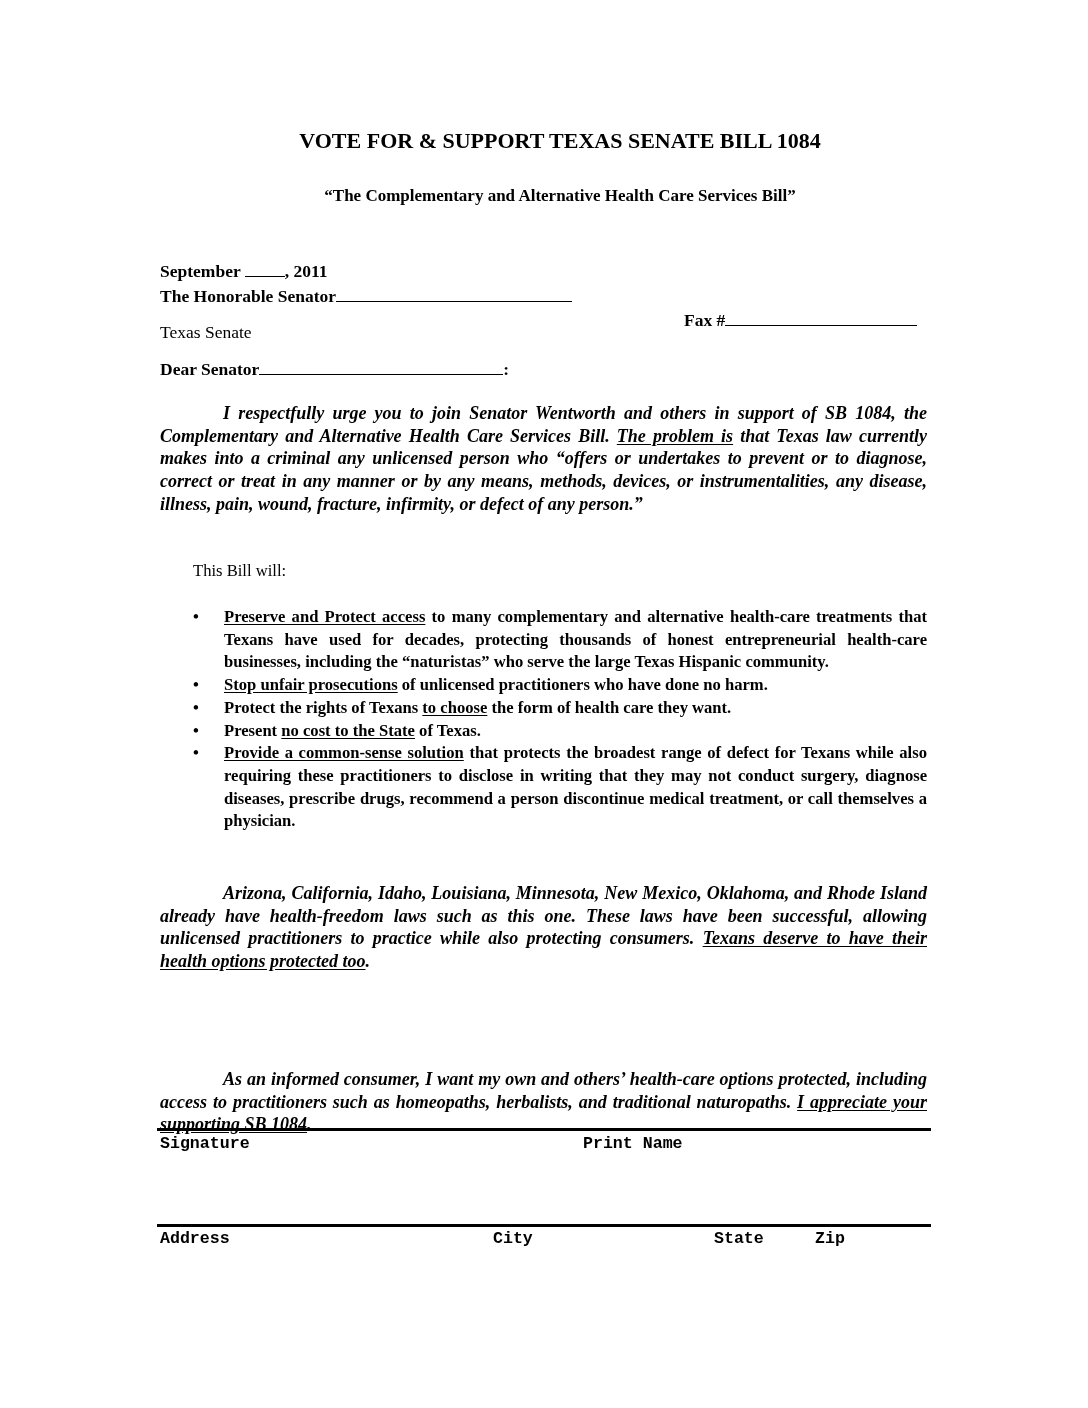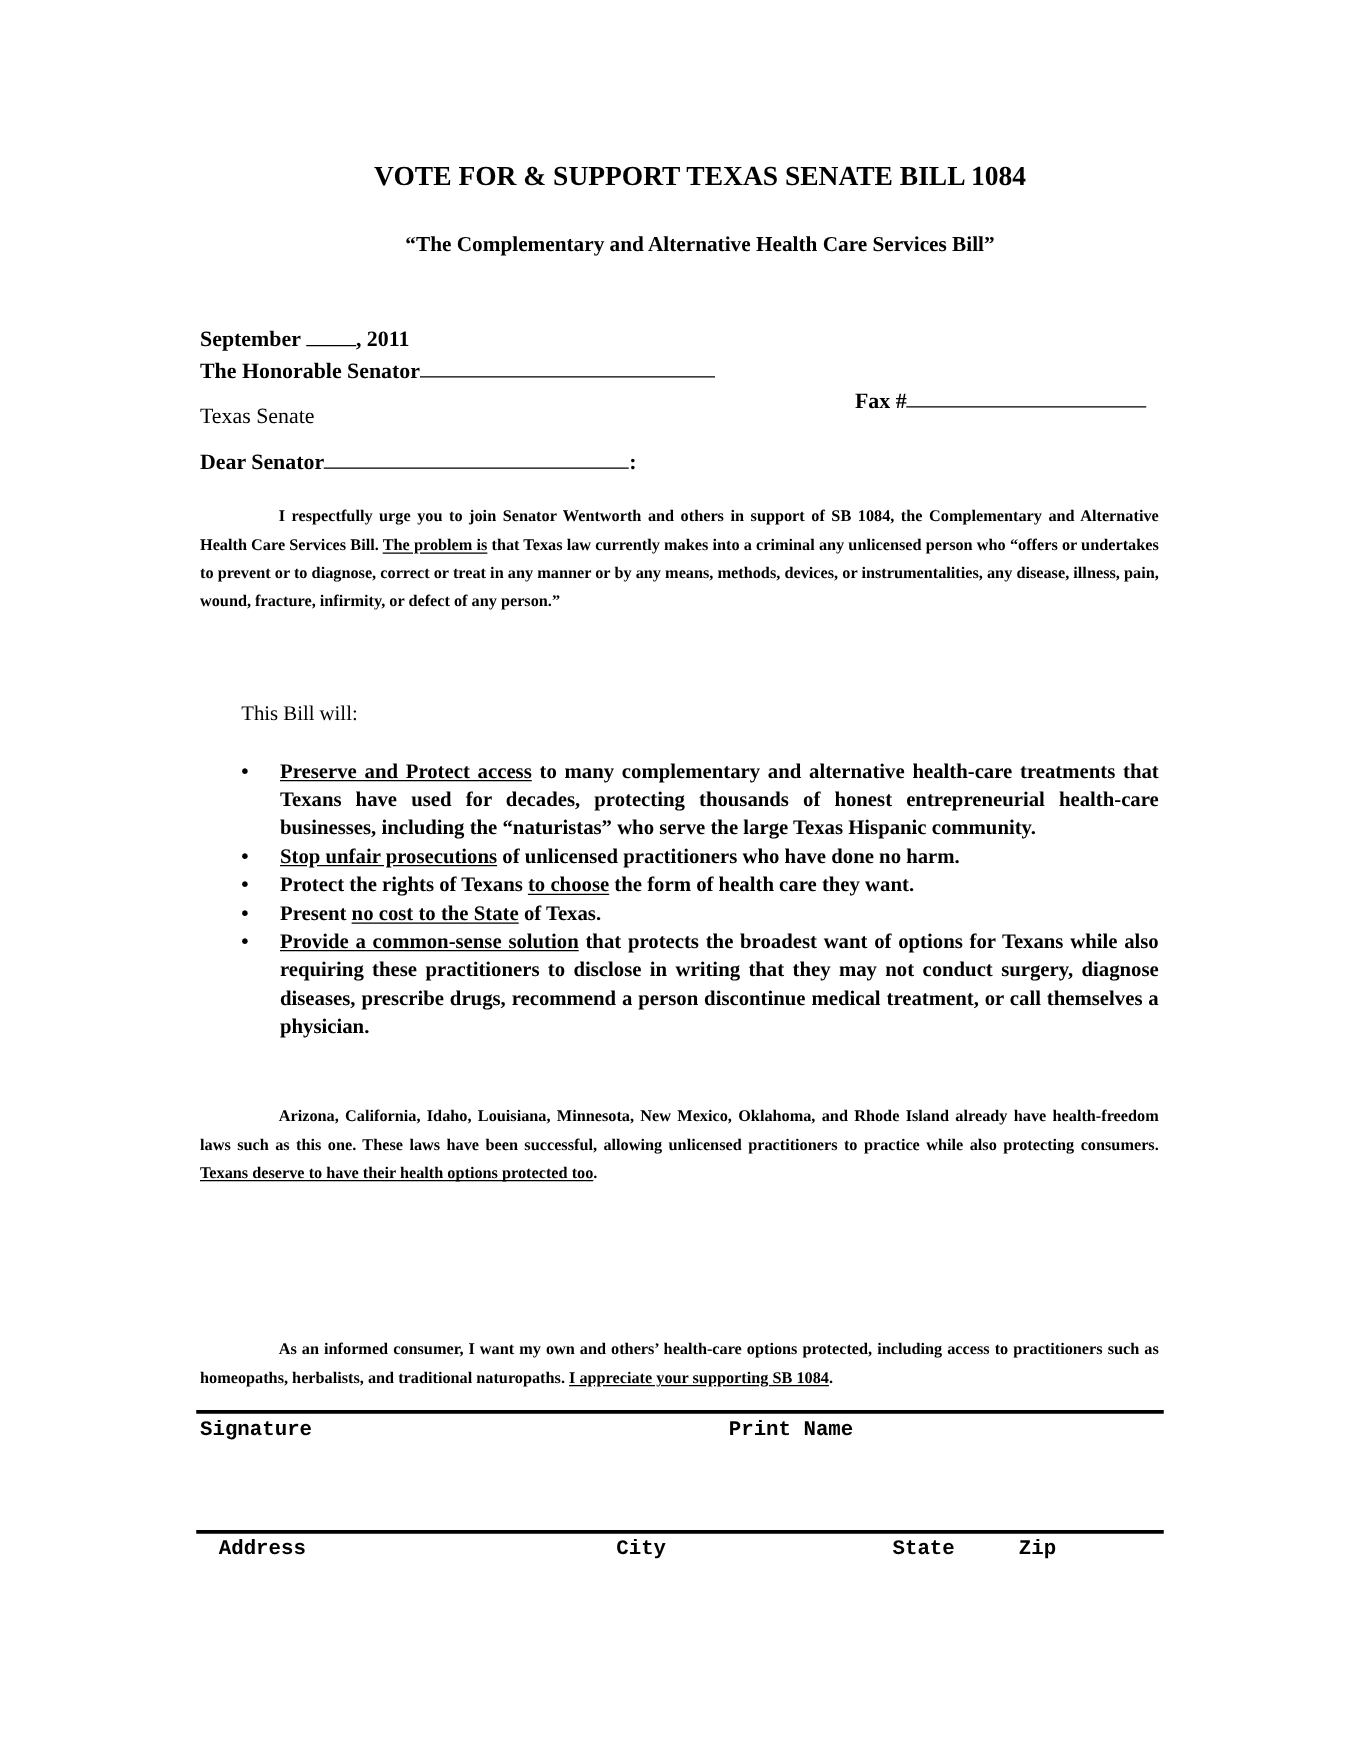--- a/index.html
+++ b/index.html
@@ -13,8 +13,8 @@
   .line { position: absolute; left: 160px; font-size: 17.5px; line-height: 24px; white-space: nowrap; }
   .bold { font-weight: bold; }
   .blank { display: inline-block; border-bottom: 1.3px solid #000; height: 17px; vertical-align: baseline; }
-  .para { position: absolute; left: 160px; width: 767px; font-size: 13px; line-height: 22.7px;
-          font-weight: bold; text-align: justify; }
+  .para { position: absolute; left: 160px; width: 767px; font-size: 18px; line-height: 22.7px;
+          font-weight: bold; text-align: justify; font-style: italic; }
   .para .indent { display: inline-block; width: 63px; }
   u { text-decoration: underline; text-underline-offset: 2px; }
   .bill-will { position: absolute; left: 193px; top: 561px; font-size: 16.6px; font-weight: normal; }

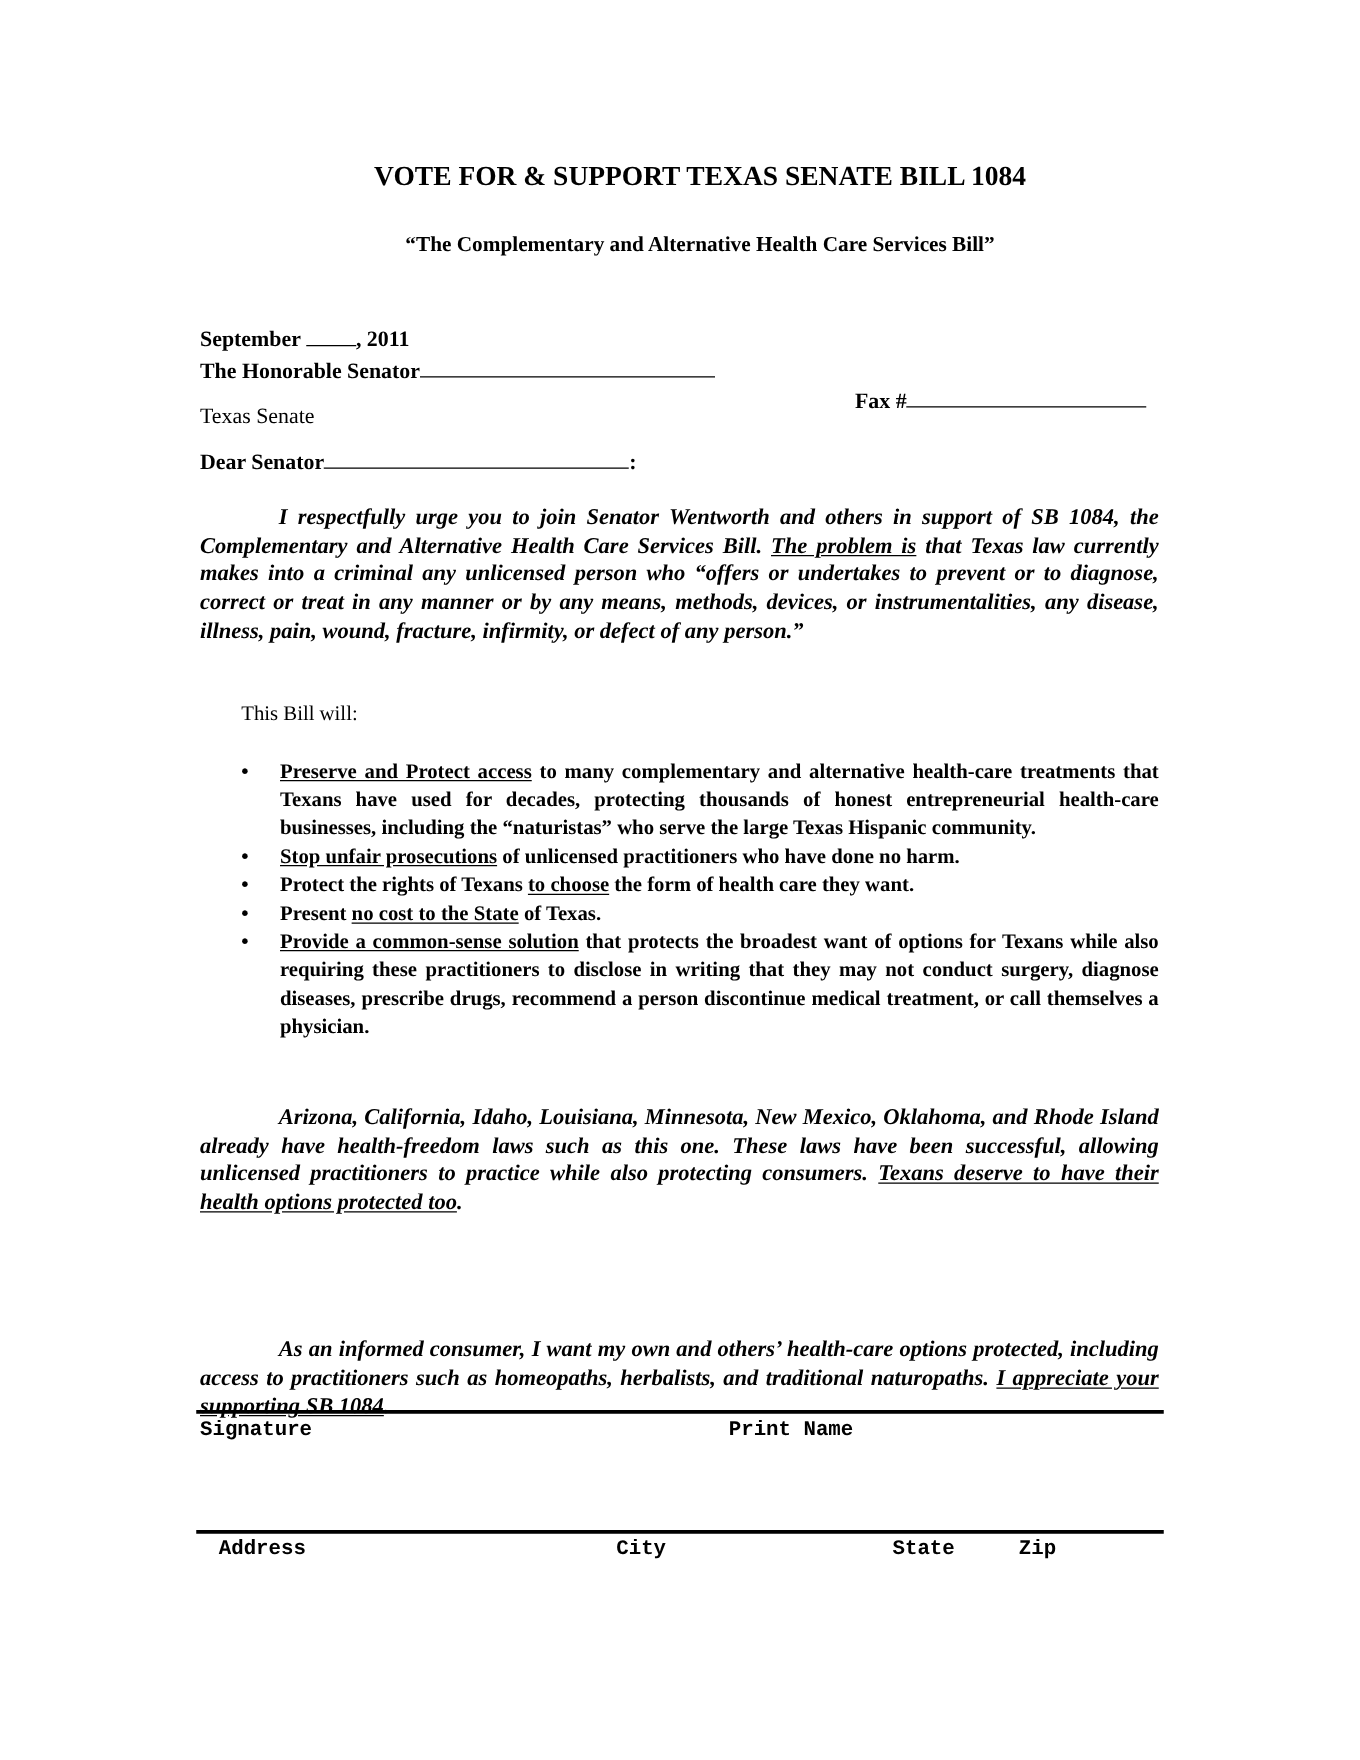--- a/index.html
+++ b/index.html
@@ -71,7 +71,7 @@
       <span class="dot">•</span><span>Present </span><u>no cost to the State</u><span> of Texas.</span>
     </li>
     <li>
-      <span class="dot">•</span><span></span><u>Provide a common-sense solution</u><span> that protects the broadest want of options for Texans while also requiring these practitioners to disclose in writing that they may not conduct surgery, diagnose diseases, prescribe drugs, recommend a person discontinue medical treatment, or call themselves a physician.</span>
+      <span class="dot">•</span><span></span><u>Provide a common-sense solution</u><span> that protects the broadest range of defect for Texans while also requiring these practitioners to disclose in writing that they may not conduct surgery, diagnose diseases, prescribe drugs, recommend a person discontinue medical treatment, or call themselves a physician.</span>
     </li>
   </ul>
 

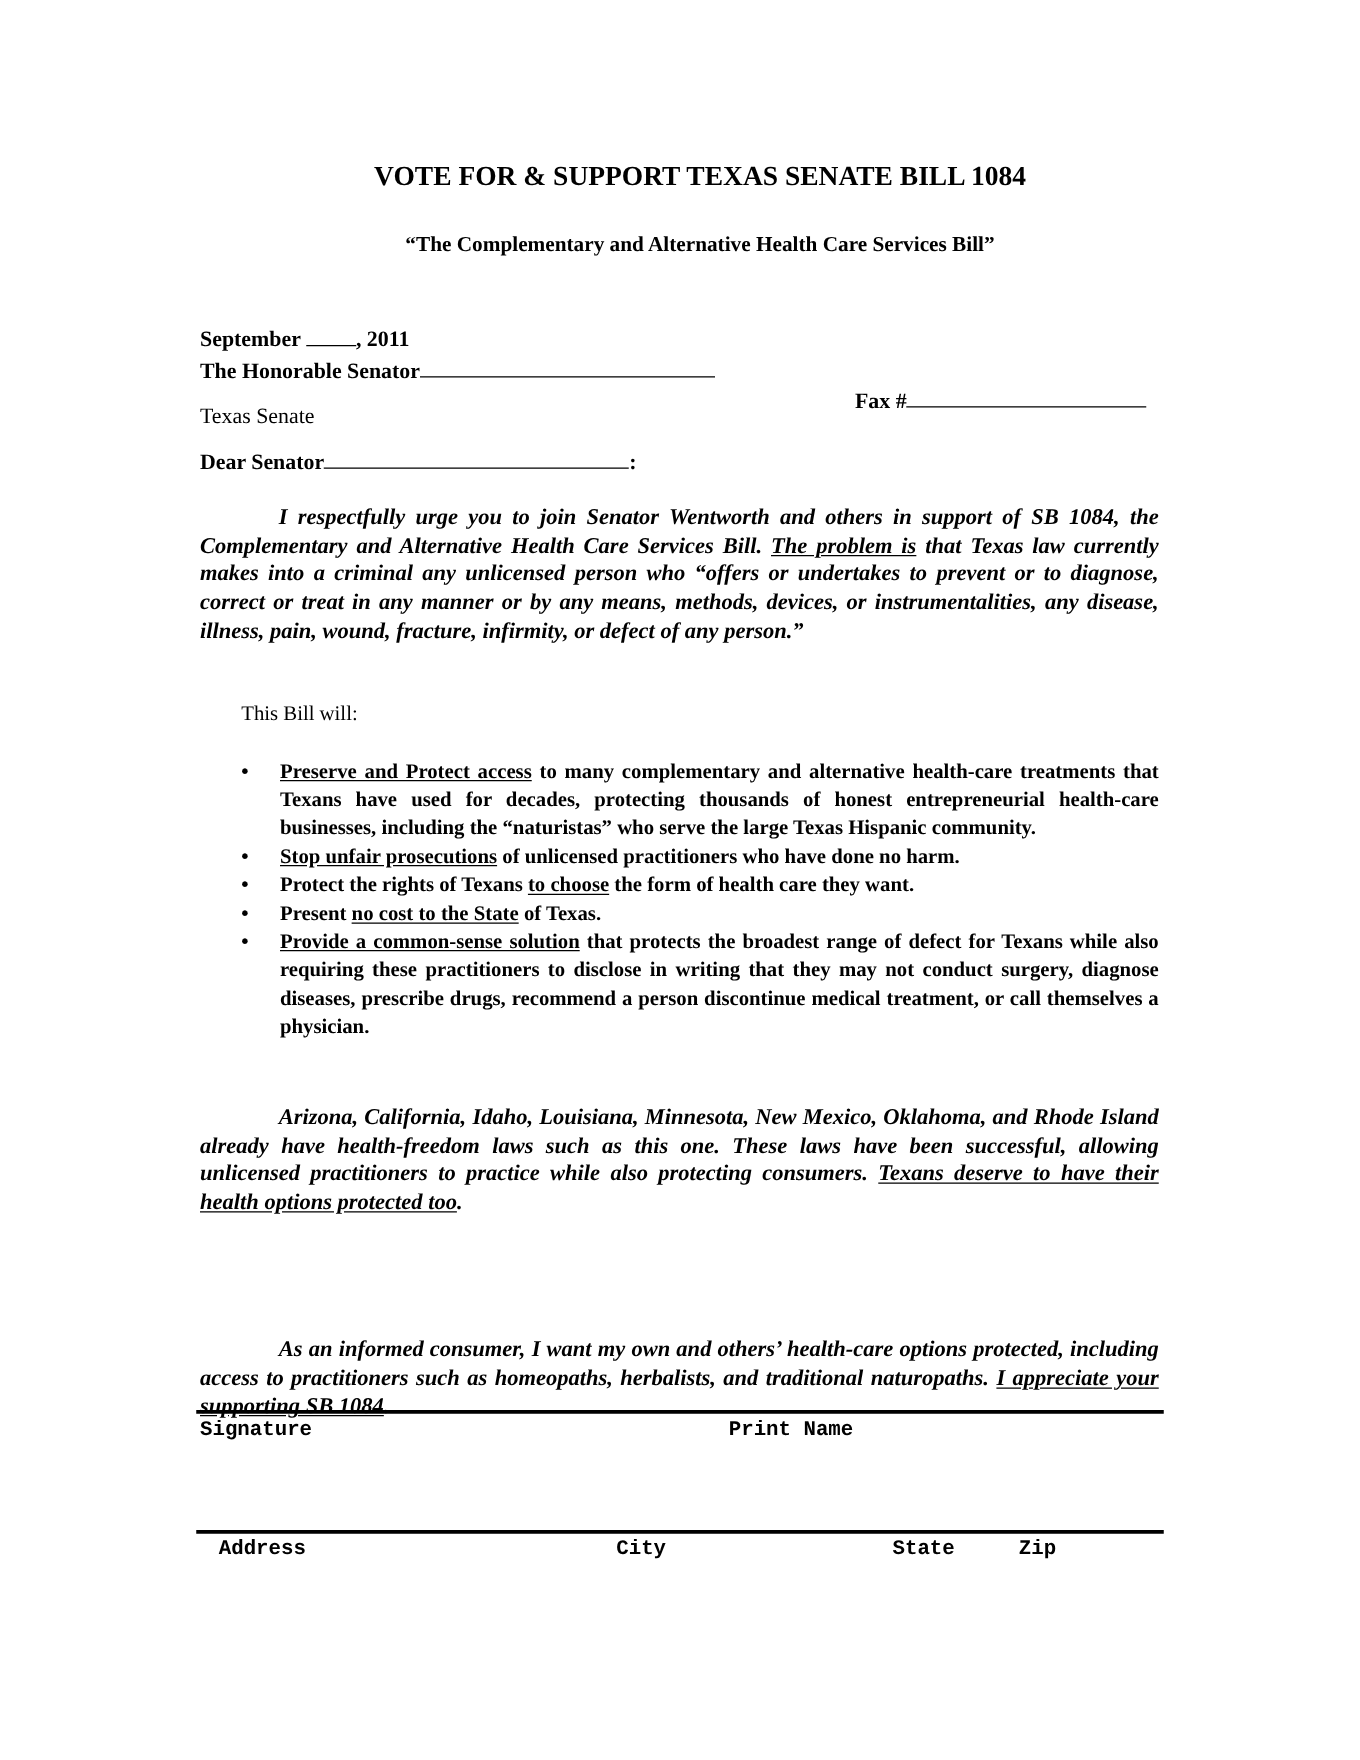--- a/index.html
+++ b/index.html
@@ -88,7 +88,7 @@
   <div class="field-label" style="left:583px; top:1134px;">Print Name</div>
 
   <div class="rule" style="top:1224px;"></div>
-  <div class="field-label" style="left:175px; top:1229px;text-align:center;">Address</div>
+  <div class="field-label" style="left:160px; top:1229px;text-align:center;">Address</div>
   <div class="field-label" style="left:493px; top:1229px;">City</div>
   <div class="field-label" style="left:714px; top:1229px;">State</div>
   <div class="field-label" style="left:815px; top:1229px;">Zip</div>

